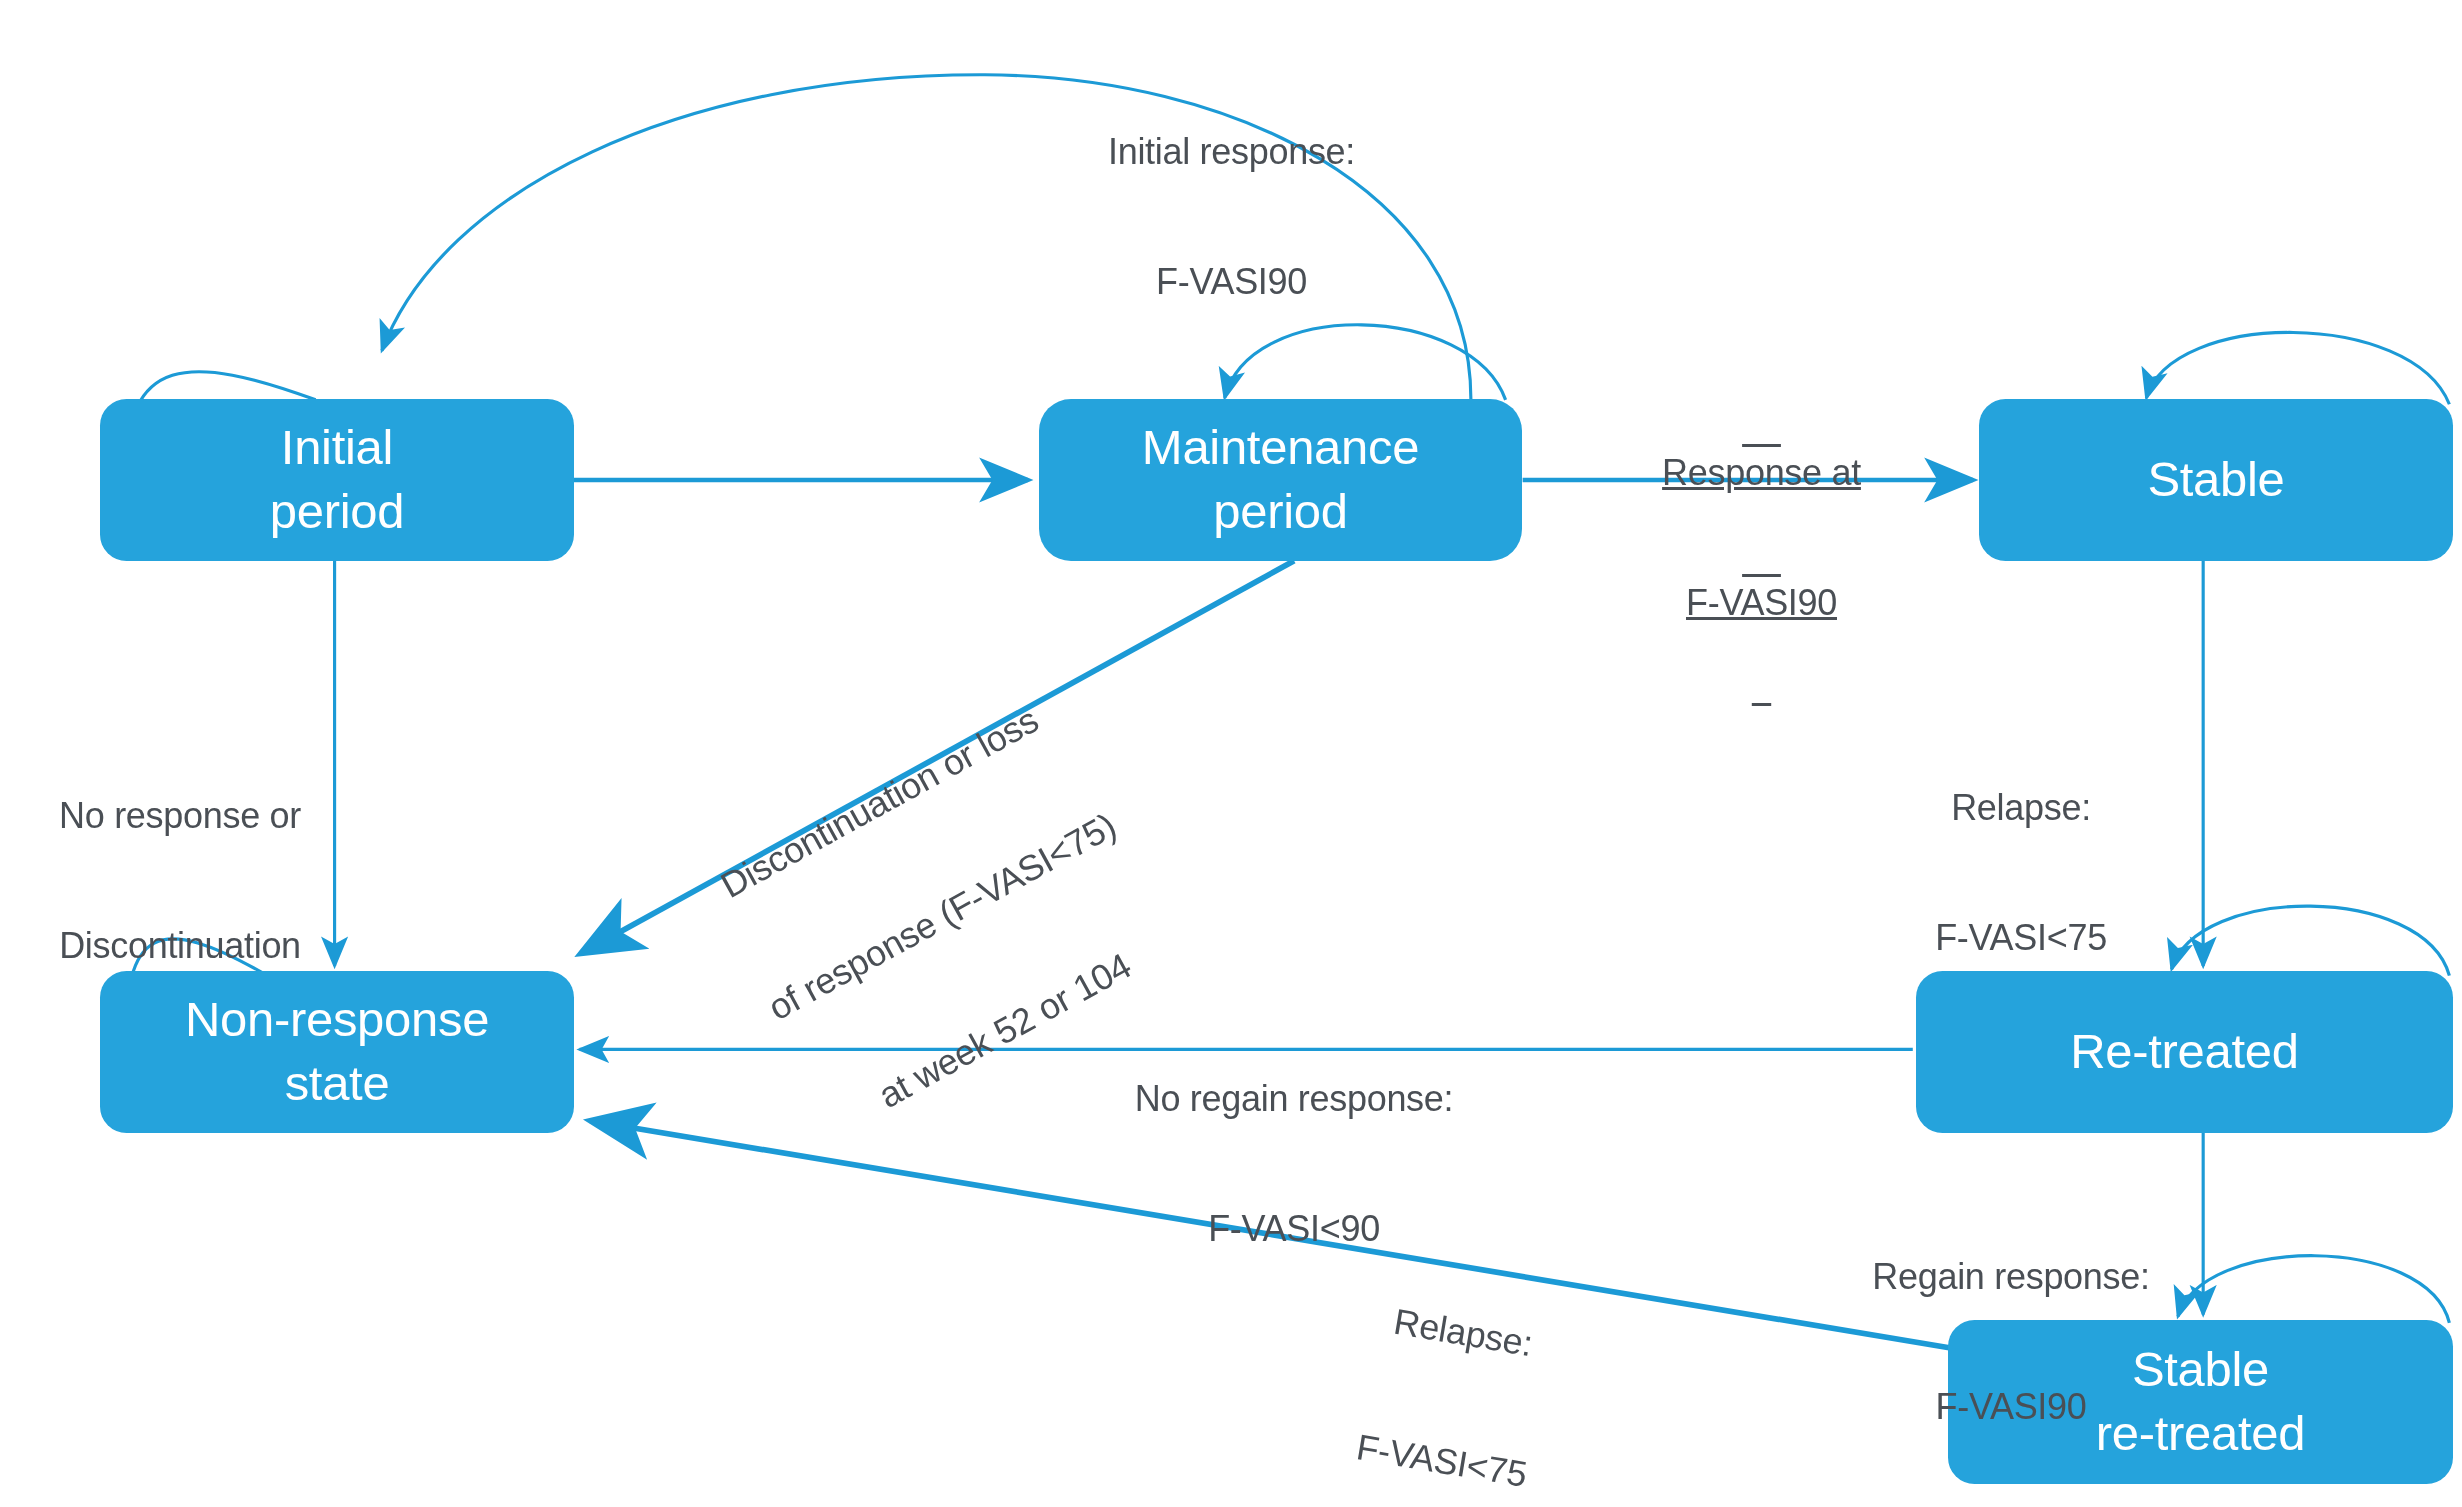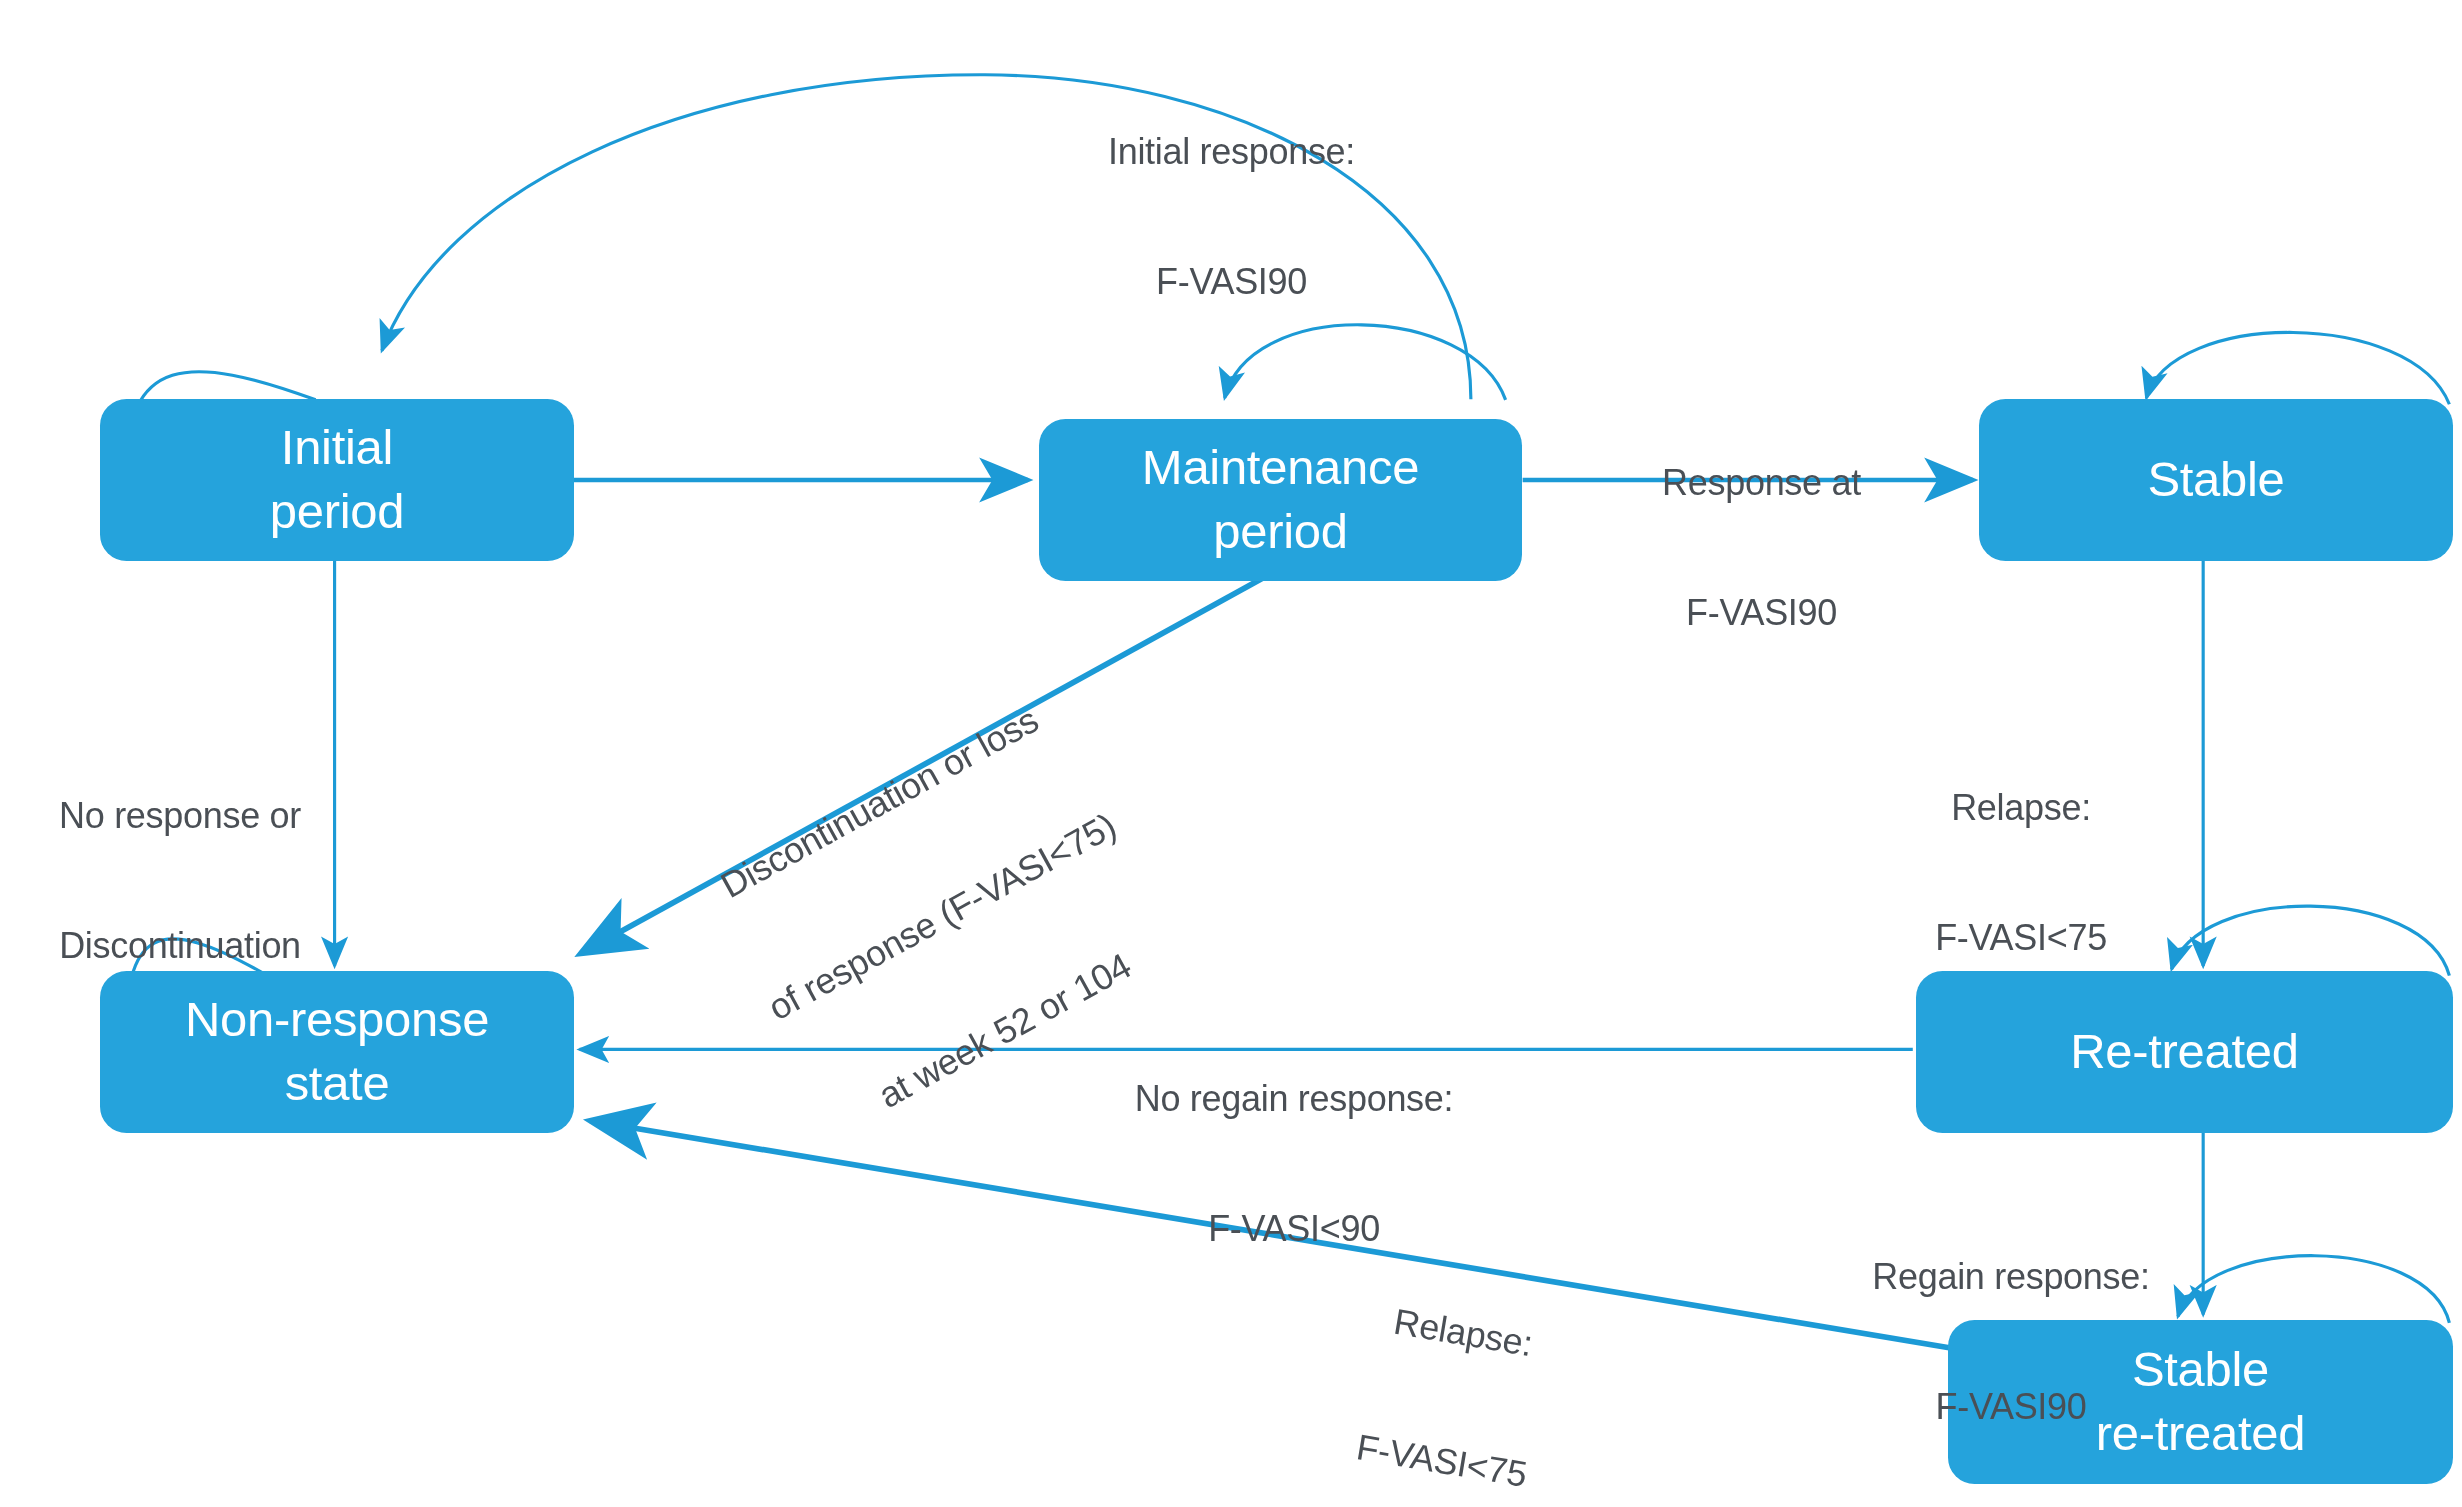--- a/index.html
+++ b/index.html
@@ -108,7 +108,7 @@
     <span class="ln">period</span>
   </div>
 
-  <div class="node" style="left:1039px; top:419px;  width:483px; height:162px;">
+  <div class="node" style="left:1039px; top:399px;  width:483px; height:162px;border-radius:32px;">
     <span class="ln">Maintenance</span>
     <span class="ln">period</span>
   </div>

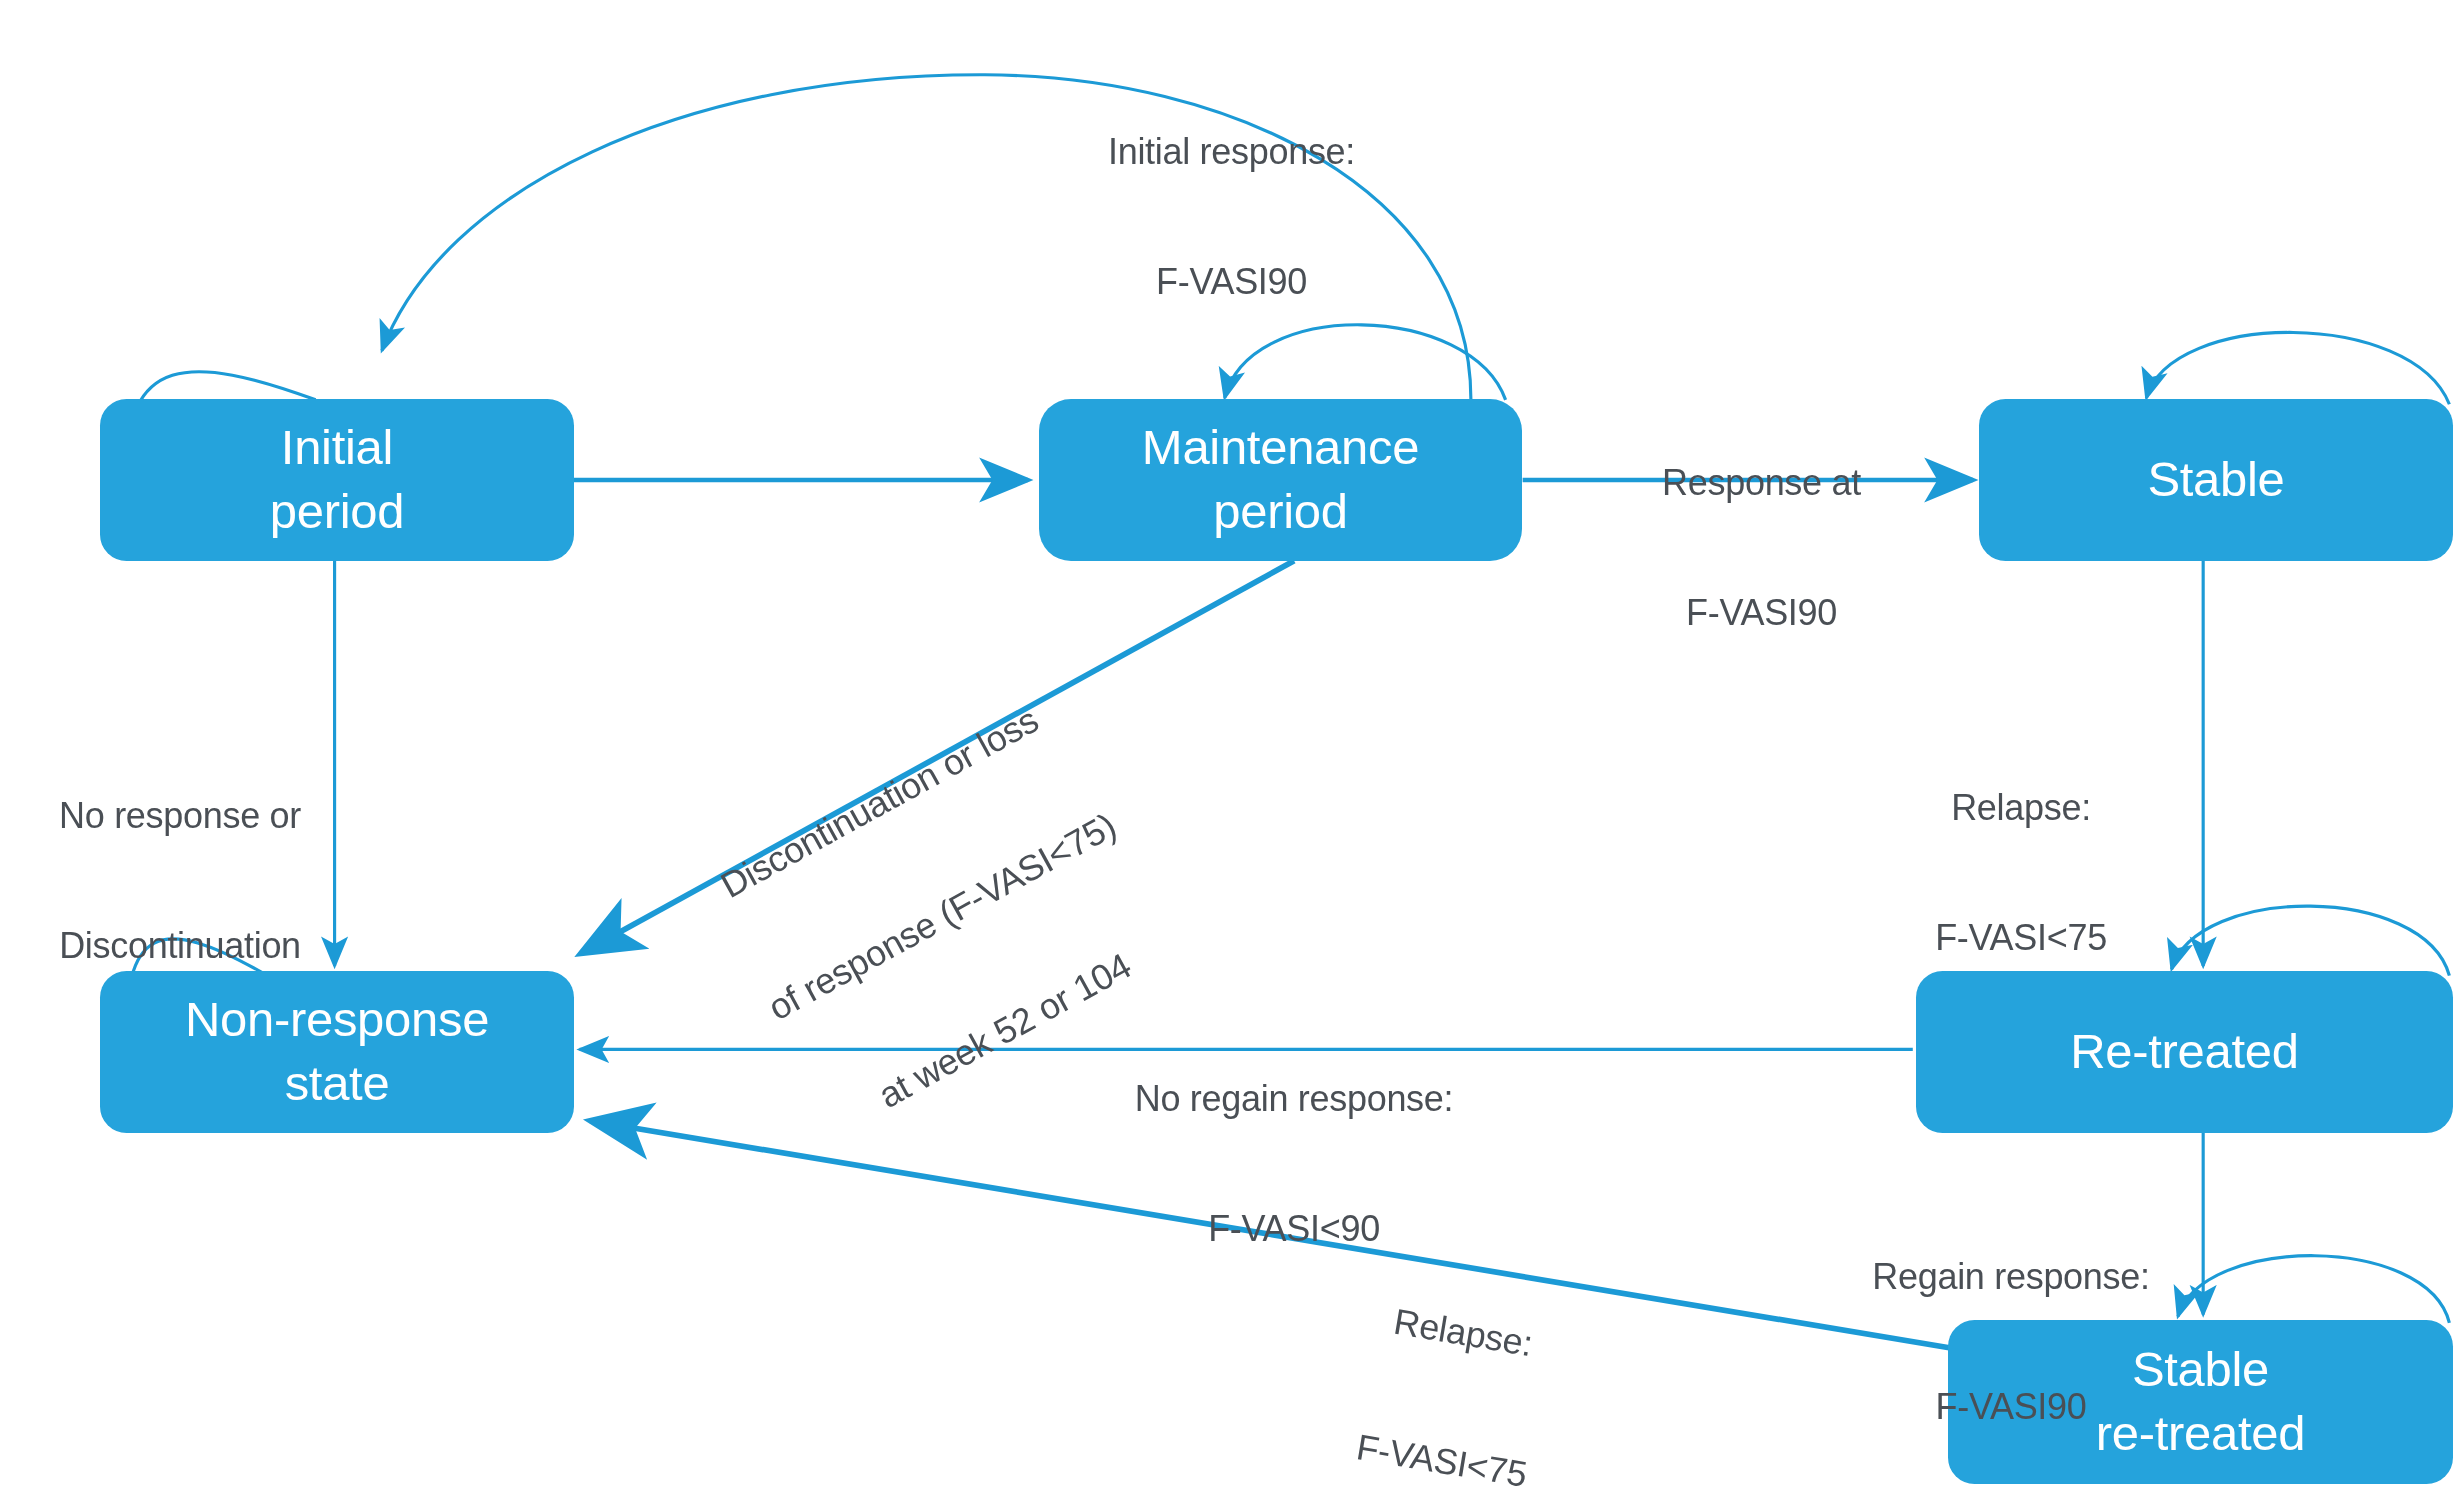--- a/index.html
+++ b/index.html
@@ -137,7 +137,7 @@
   </div>
 
 
-  <div class="edge-label" style="left:1566px; top:375px; width:391px;">
+  <div class="edge-label" style="left:1566px; top:365px; width:391px;text-decoration:underline;">
     <span class="ln">Response at</span>
     <span class="ln">F-VASI90</span>
   </div>

